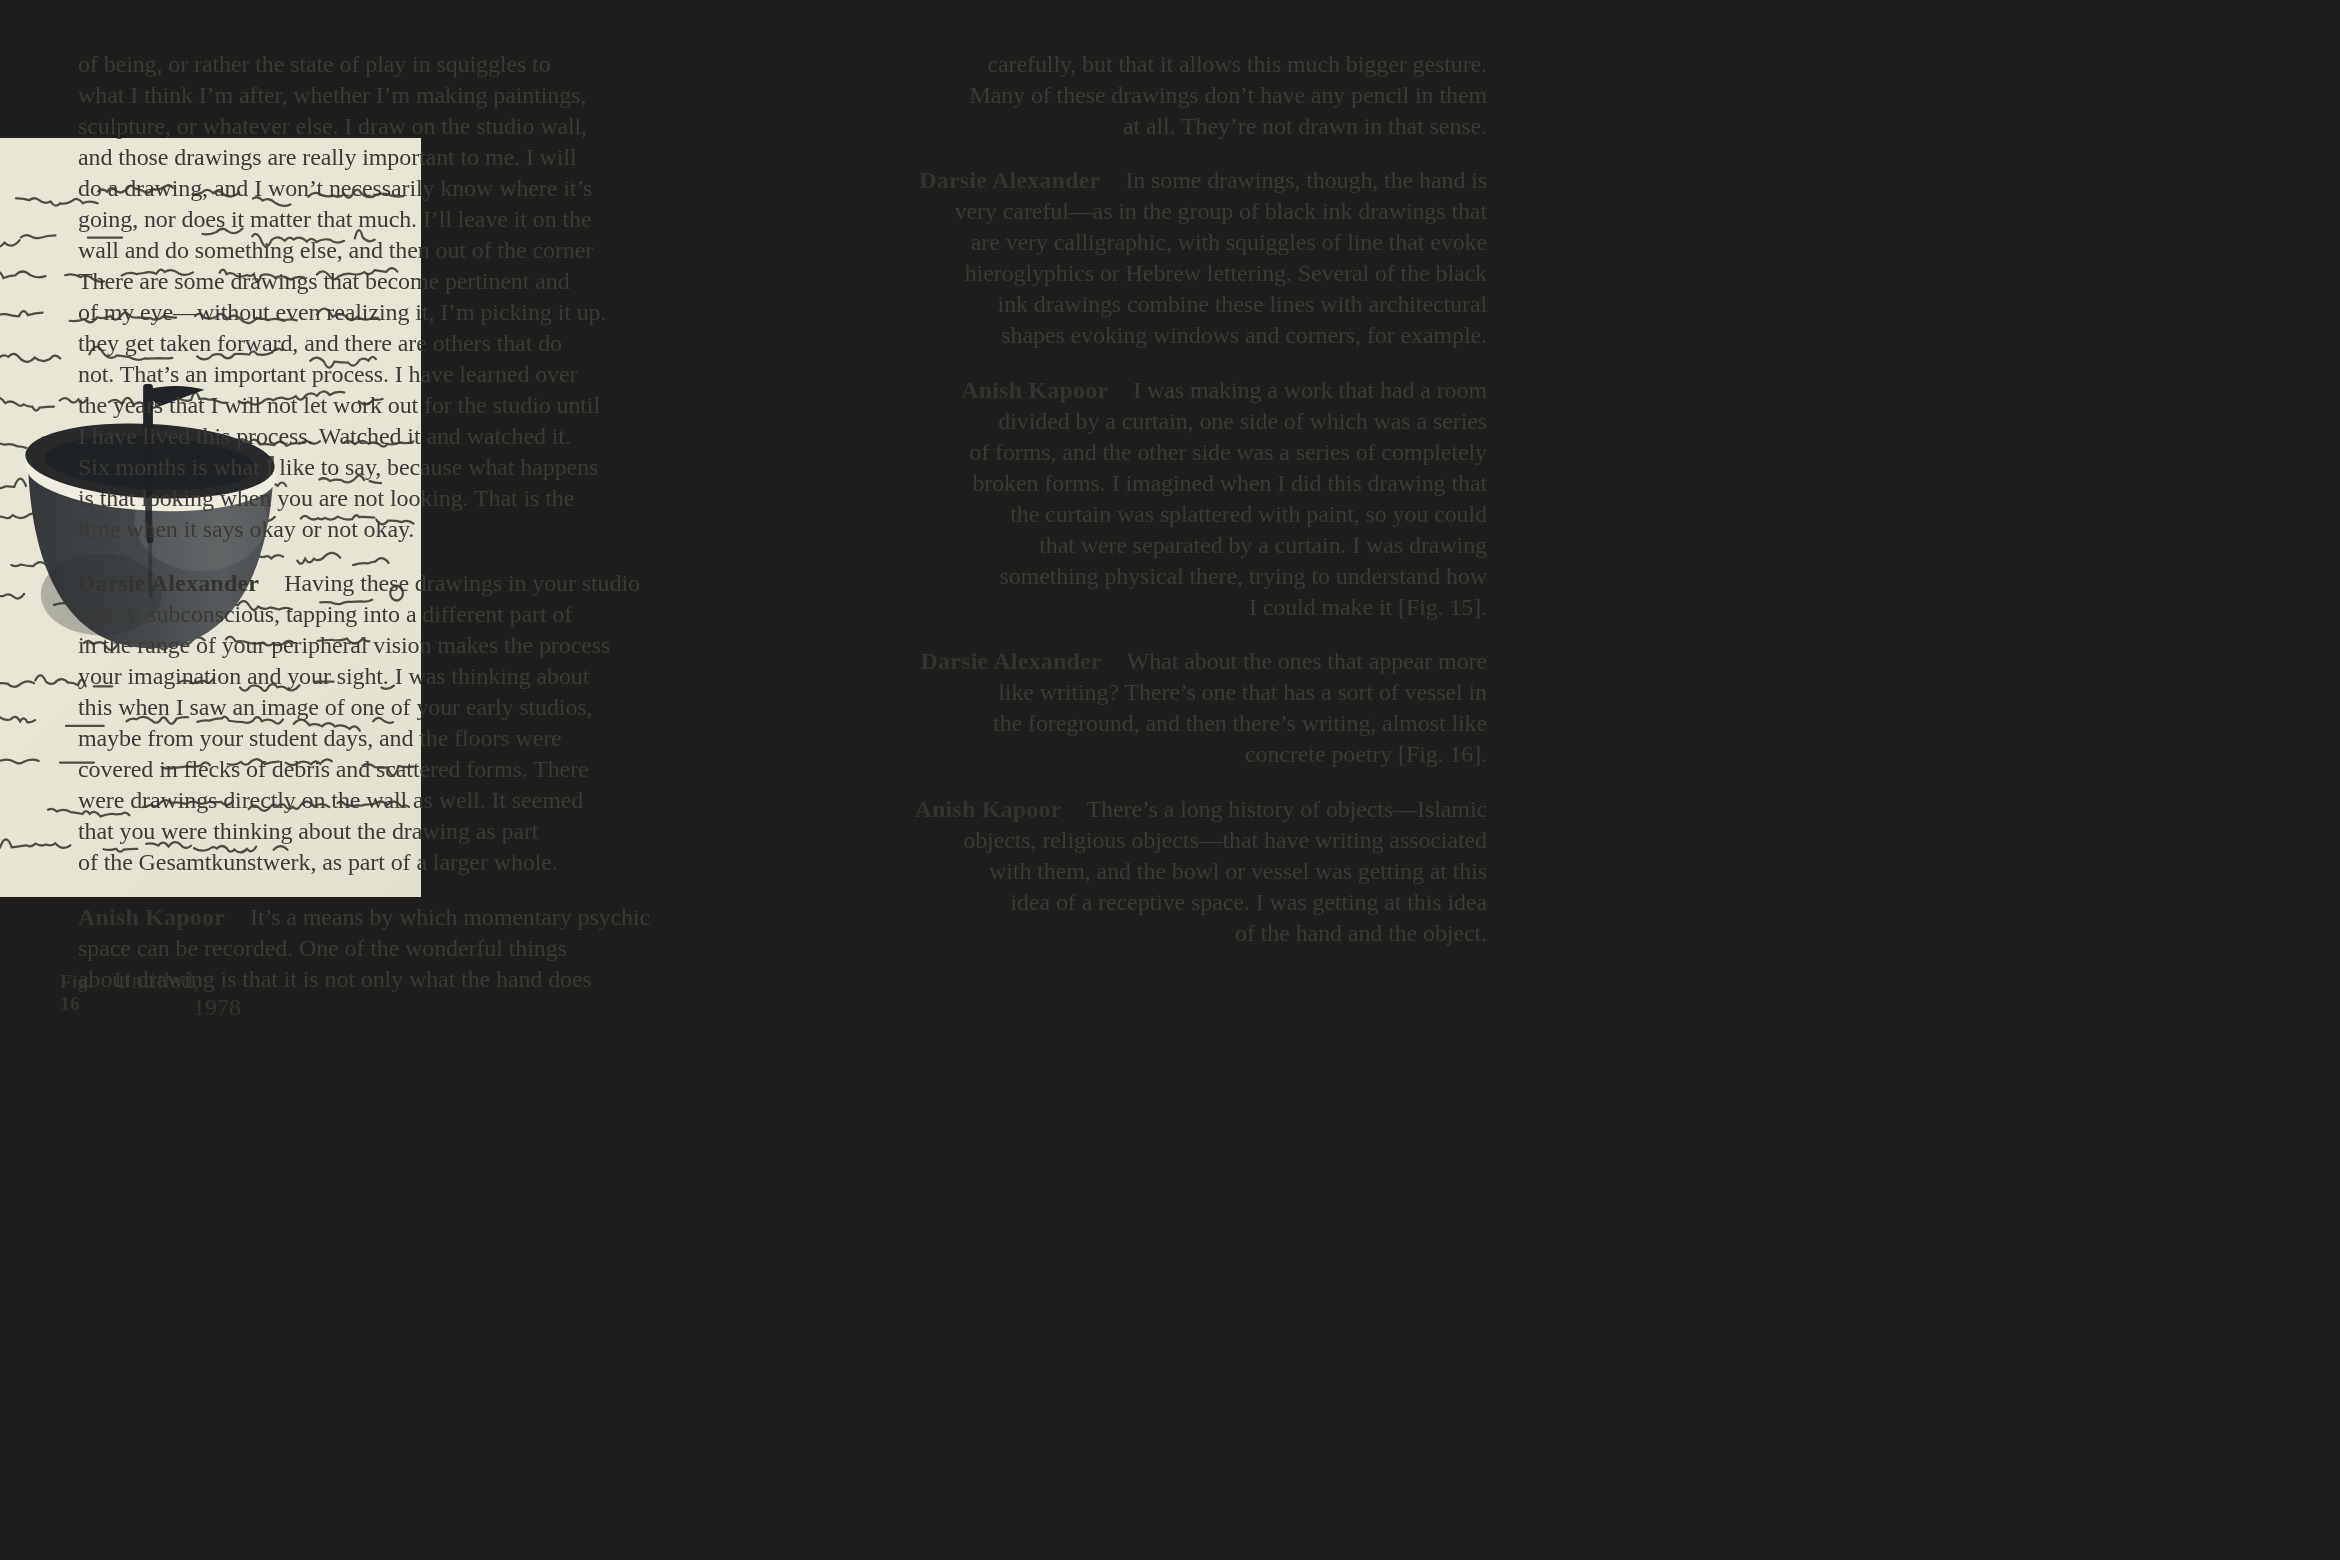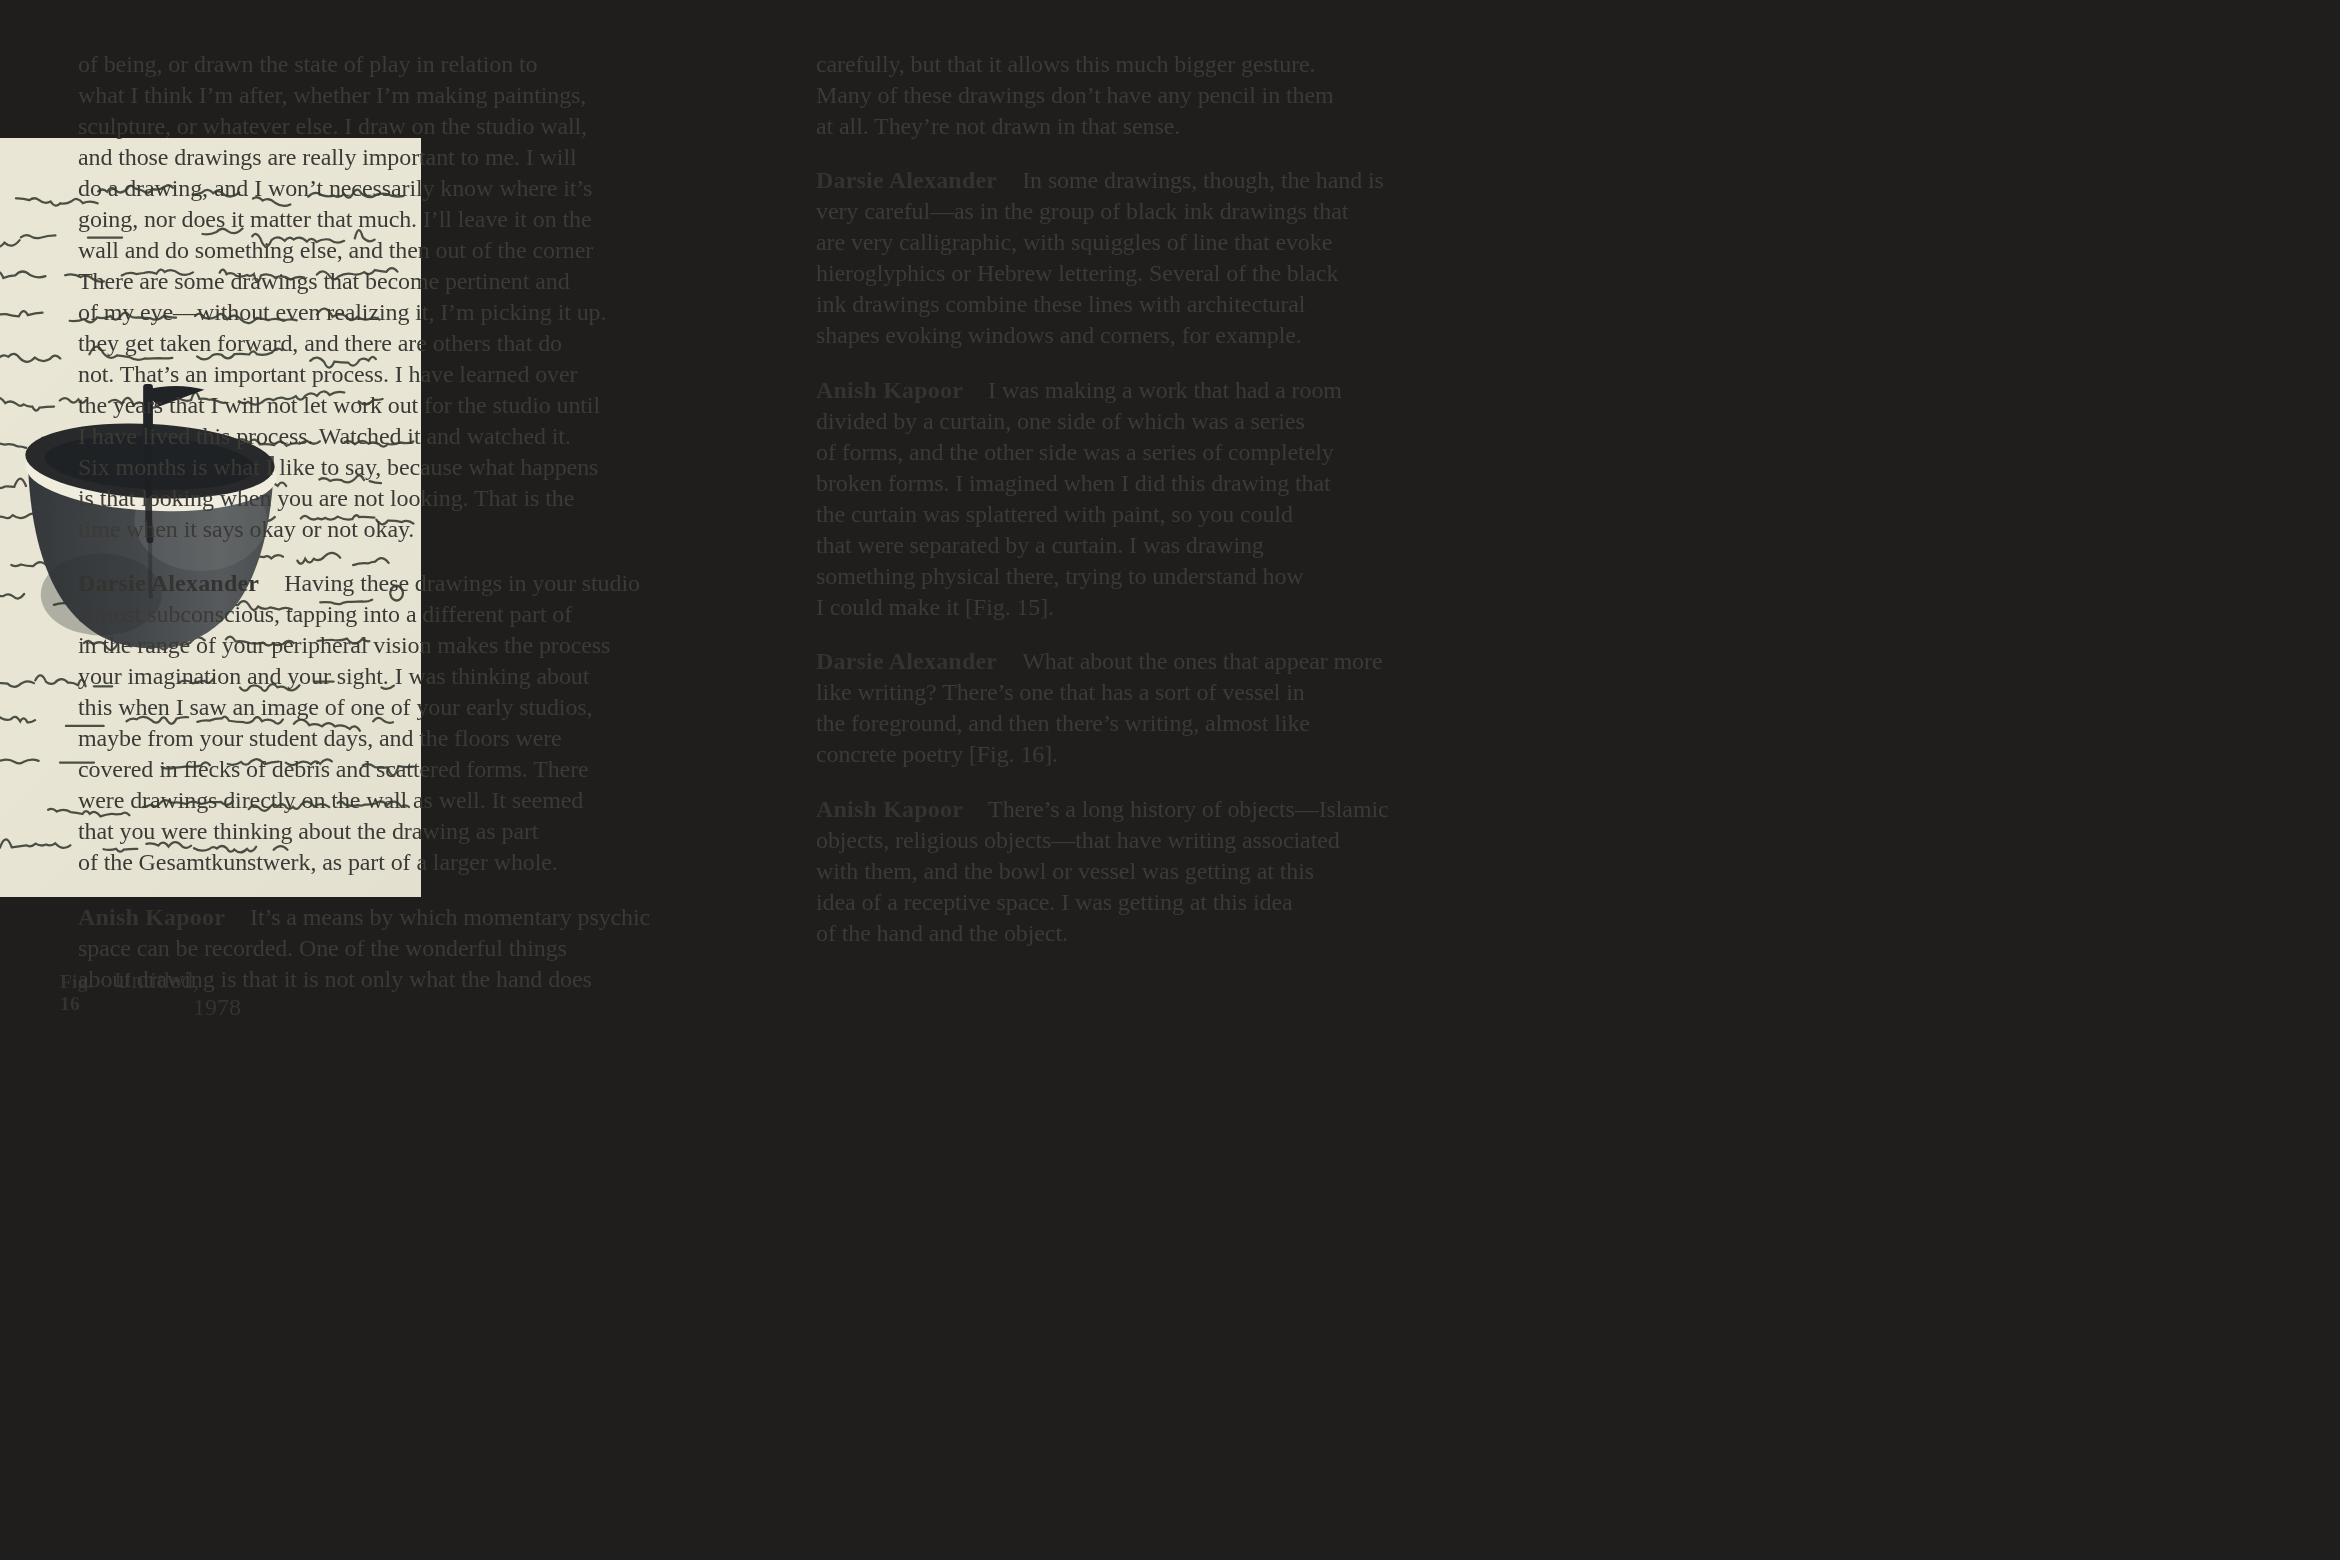--- a/index.html
+++ b/index.html
@@ -97,7 +97,7 @@
 
     <div class="col col1" id="col0">
         <div class="para">
-          <div class="tline">of being, or drawn the state of play in relation to</div>
+          <div class="tline">of being, or rather the state of play in squiggles to</div>
           <div class="tline">what I think I’m after, whether I’m making paintings,</div>
           <div class="tline">sculpture, or whatever else. I draw on the studio wall,</div>
           <div class="tline">and those drawings are really important to me. I will</div>

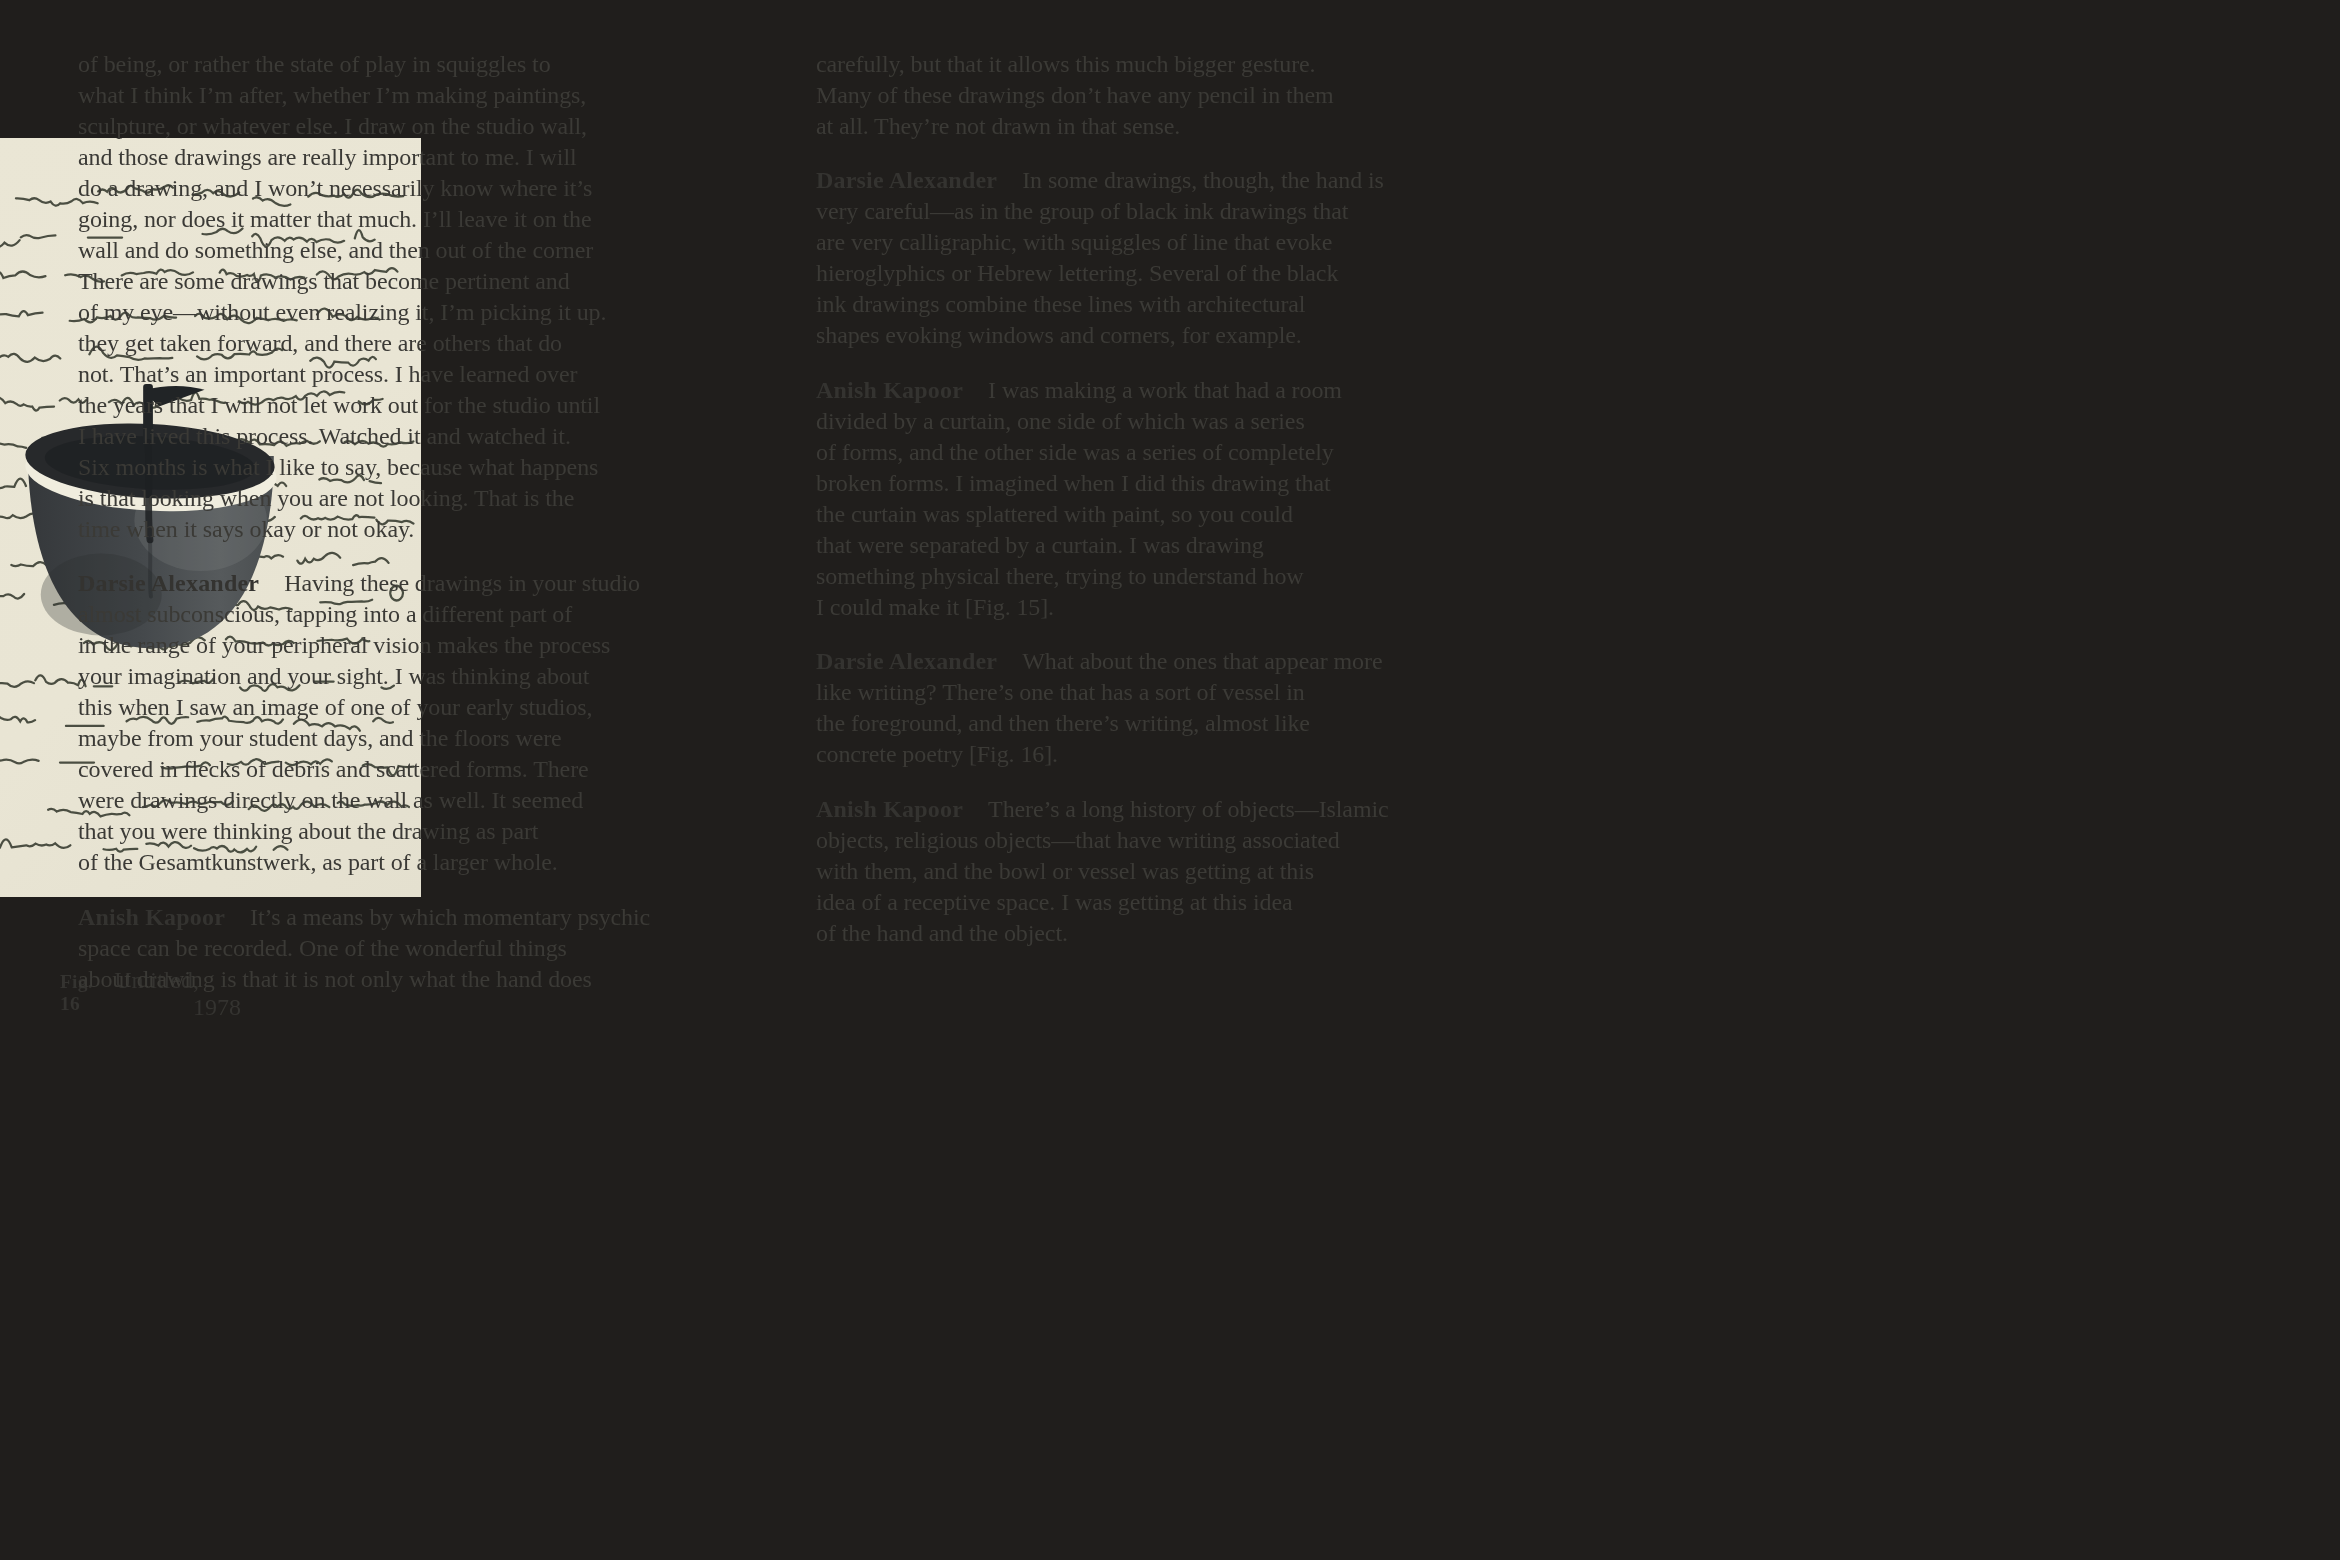--- a/index.html
+++ b/index.html
@@ -35,7 +35,7 @@
   
   .col{position:absolute;top:49px;color:#3b3a36;font-size:24px;letter-spacing:-0.1px;}
   .col1{left:78px;width:673px;}
-  .col2{left:816px;width:653px;}
+  .col2{left:834px;width:653px;text-align:right;}
   .para{margin-top:23.4px;}
   .para:first-child{margin-top:0;}
   .tline{height:31px;line-height:31px;white-space:nowrap;}

